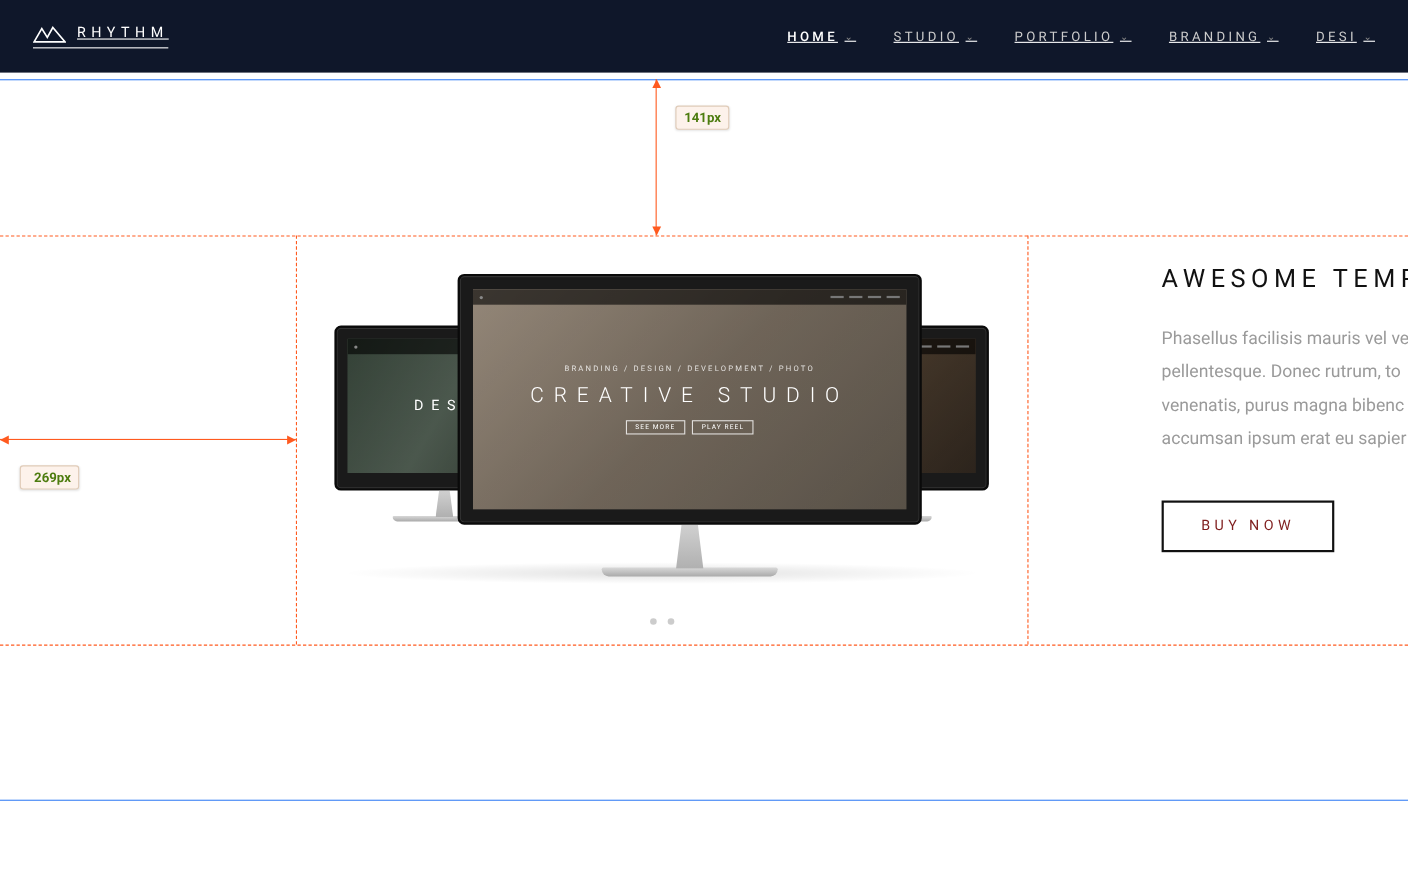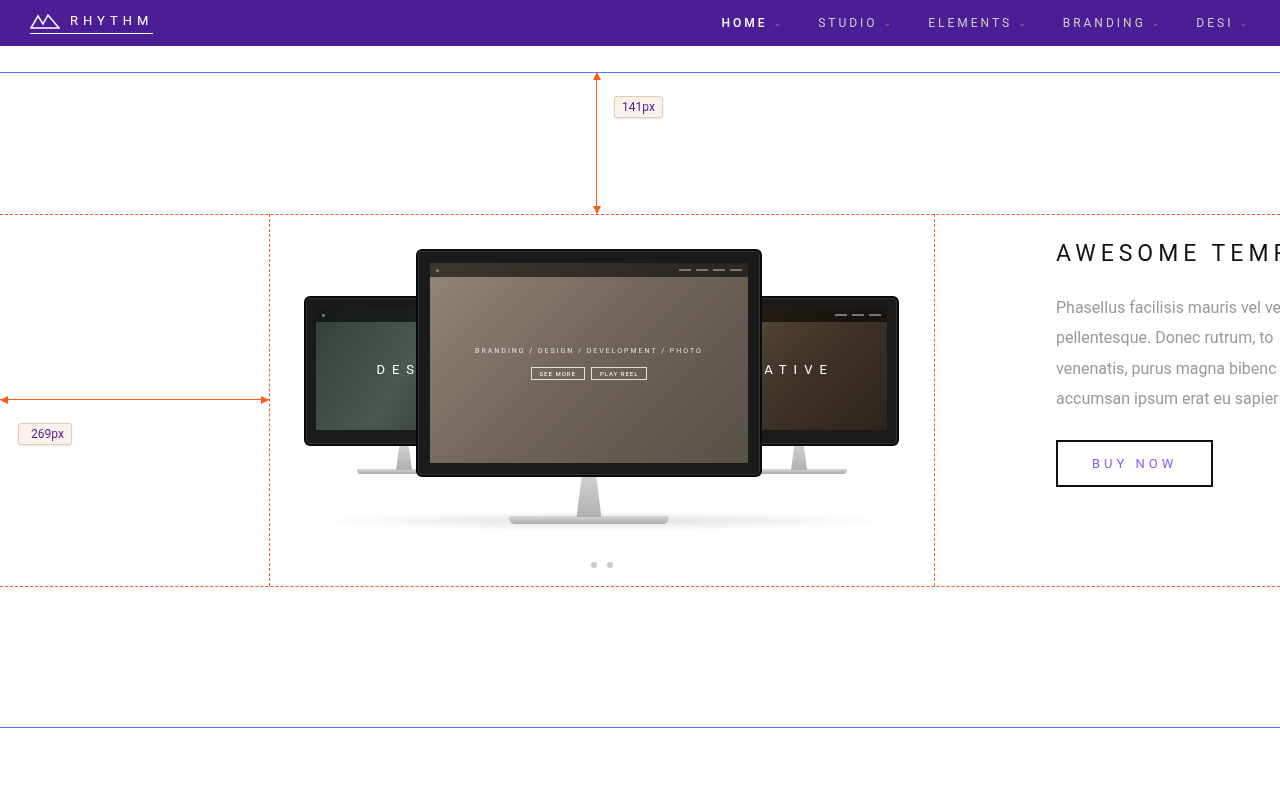--- a/index.html
+++ b/index.html
@@ -10,9 +10,9 @@
 }
 
 .header {
-  position:absolute; top:0; left:0; right:0; height:46px;
-  background:#4c1d95; display:flex; align-items:center;
-  padding:0 30px; color:#fff; z-index:10;
+  position:absolute; top:0; left:0; right:0; height:66px;
+  background:#0f172a; display:flex; align-items:center;
+  padding:0 30px; color:#fff; z-index:10;text-decoration:underline;
 }
 .logo { display:flex; align-items:center; gap:10px; border-bottom:1px solid #fff; padding-bottom:4px;}
 .logo-mark svg { display:block; }

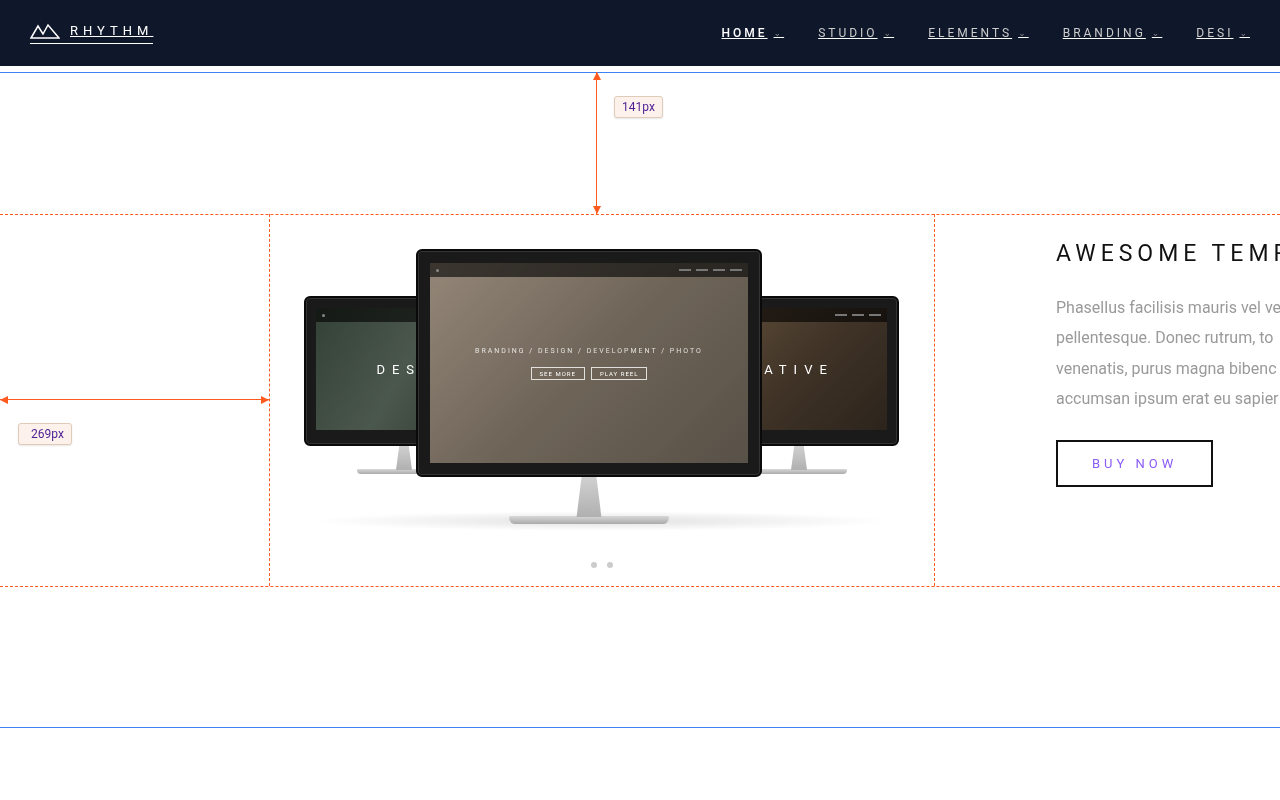--- a/index.html
+++ b/index.html
@@ -115,7 +115,7 @@
         <span class="chev">⌄</span>
       </div>
     <div class="nav-item">
-        <span>ELEMENTS</span>
+        <span>PORTFOLIO</span>
         <span class="chev">⌄</span>
       </div>
     <div class="nav-item">

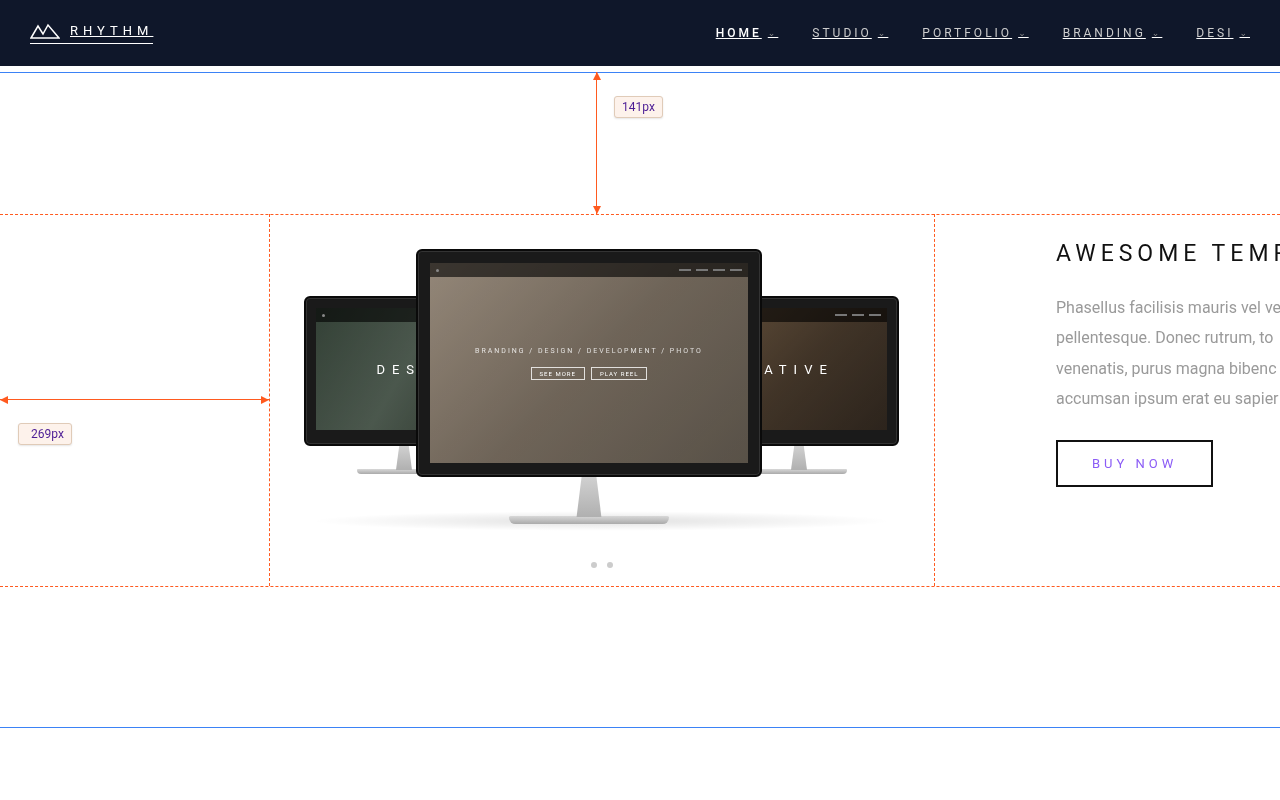--- a/index.html
+++ b/index.html
@@ -40,7 +40,7 @@
 .dim-h::after { right:0; border-left:8px solid #ff5a1f;}
 .dim-label {
   position:absolute; background:#fdf2eb; border:1px solid #e0cbb8; border-radius:3px;
-  padding:3px 7px; font-size:12px; font-weight:400; color:#4c1d95;
+  padding:3px 7px; font-size:12px; font-weight:700; color:#4d7c0f;
   box-shadow:0 1px 2px rgba(0,0,0,.1);
 }
 

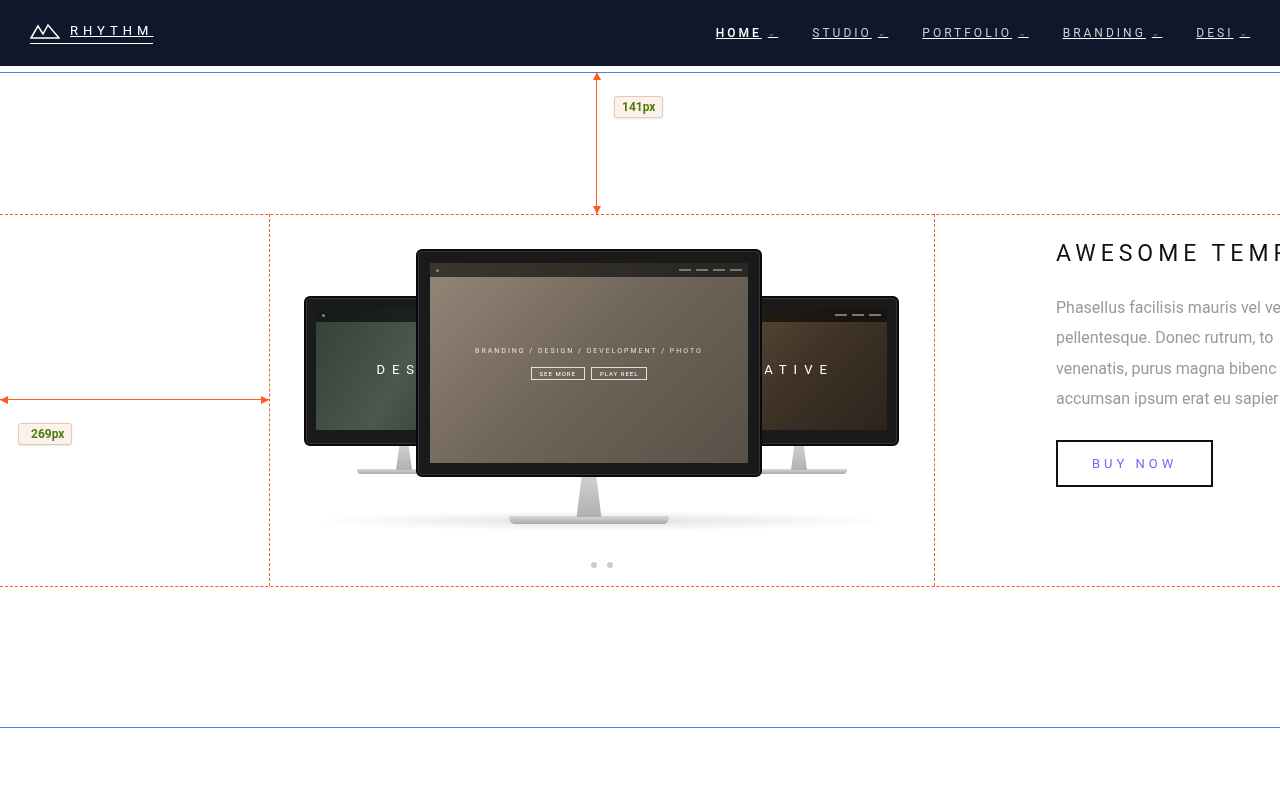--- a/index.html
+++ b/index.html
@@ -81,7 +81,7 @@
 .mon-right .mon-stand{width:40px;height:24px;}
 .mon-right .mon-base{width:95px;height:5px;}
 
-.mon-center { left:147px; top:35px; width:346px; z-index:2;}
+.mon-center { left:147px; top:35px; width:422px; z-index:2;}
 .mon-center .mon-screen { height:228px; padding:12px;}
 .mon-center .mon-text-l { font-size:19px; letter-spacing:9px;}
 .mon-center .mon-stand{width:62px;height:40px;}

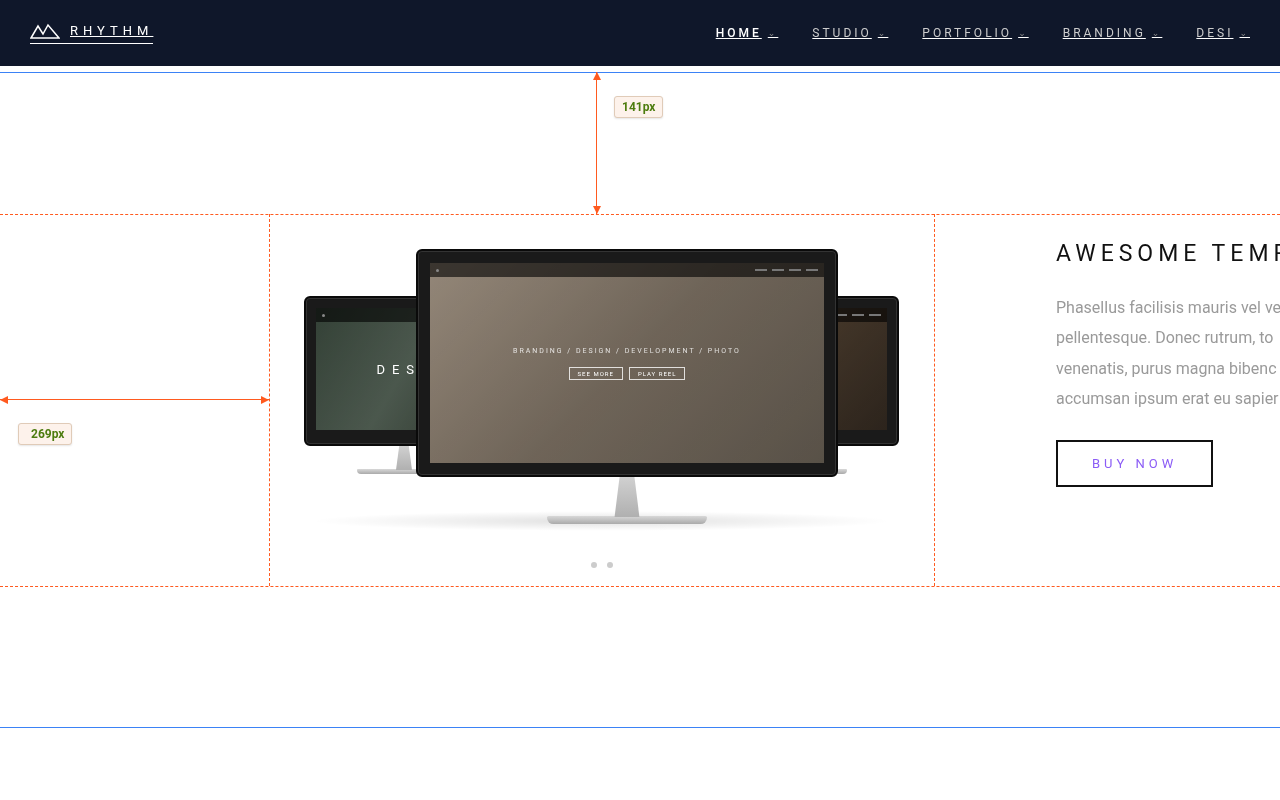--- a/index.html
+++ b/index.html
@@ -194,6 +194,7 @@
             </div>
           </div>
       <span class="mon-text-s">BRANDING / DESIGN / DEVELOPMENT / PHOTO</span>
+      <span class="mon-text-l">CREATIVE STUDIO</span>
       <div class="mon-btns">
         <span class="mon-btn">SEE MORE</span>
         <span class="mon-btn">PLAY REEL</span>

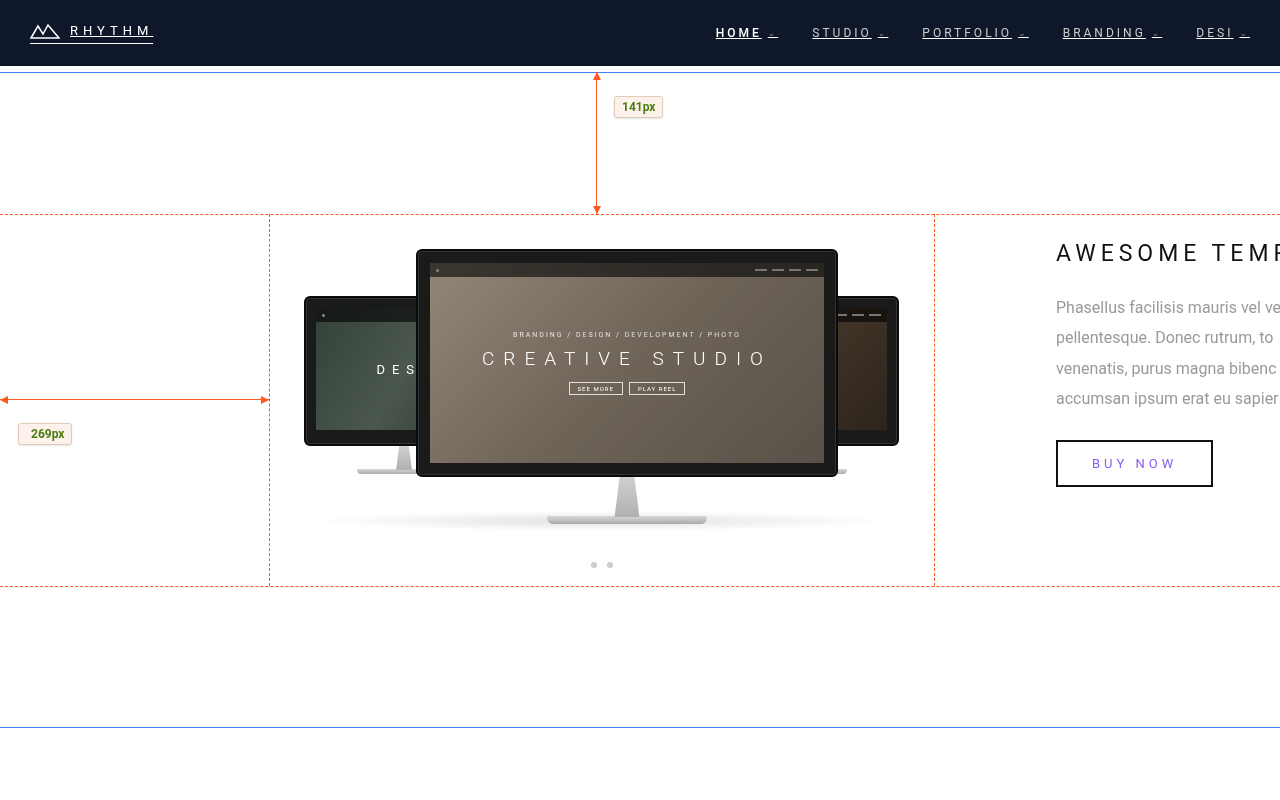--- a/index.html
+++ b/index.html
@@ -49,8 +49,8 @@
 .content-body { font-size:16px; line-height:1.9; color:#9a9a9a; white-space:nowrap;}
 .content-body p { margin-bottom:0;}
 .buy-btn {
-  margin-top:25px; display:inline-block; border:2px solid #111; padding:14px 34px;
-  font-size:13px; letter-spacing:4px; color:#8b5cf6; cursor:pointer; font-weight:400;
+  margin-top:40px; display:inline-block; border:2px solid #111; padding:14px 34px;
+  font-size:13px; letter-spacing:4px; color:#7f1d1d; cursor:pointer; font-weight:400;
 }
 
 .mockups { position:absolute; left:269px; top:214px; width:665px; height:372px;}

